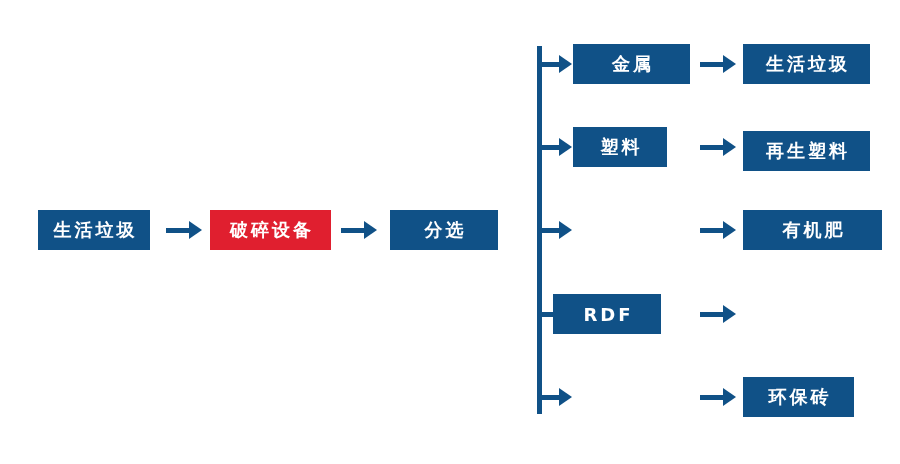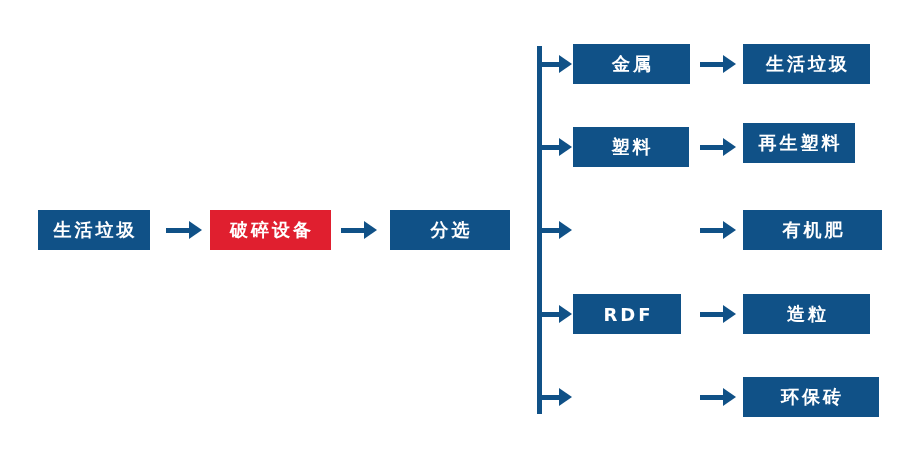--- a/index.html
+++ b/index.html
@@ -95,7 +95,7 @@
     <span class="shaft"></span>
     <span class="head"></span>
   </div>
-  <div class="box" style="left:573px;top:127px;width:116px">塑料</div>
+  <div class="box" style="left:573px;top:127px;width:94px">塑料</div>
   <div class="arrow" style="left:700px;top:138px;width:36px">
     <span class="shaft"></span>
     <span class="head"></span>

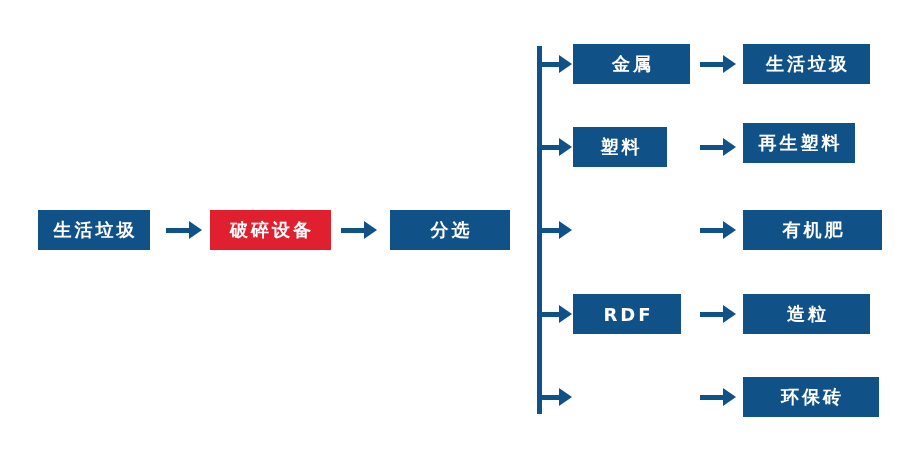--- a/index.html
+++ b/index.html
@@ -100,7 +100,7 @@
     <span class="shaft"></span>
     <span class="head"></span>
   </div>
-  <div class="box" style="left:743px;top:123px;width:112px">再生塑料</div>
+  <div class="box" style="left:743px;top:131px;width:127px">再生塑料</div>
 
   <div class="arrow" style="left:542px;top:221px;width:30px">
     <span class="shaft"></span>

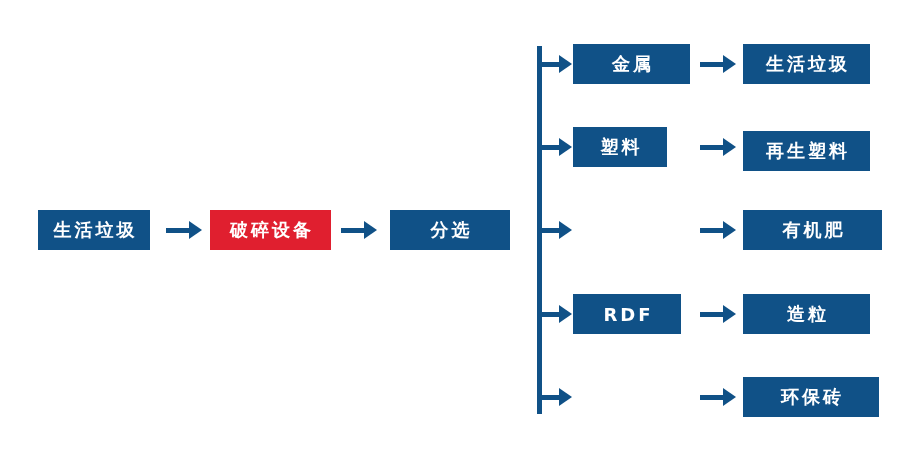--- a/index.html
+++ b/index.html
@@ -76,7 +76,7 @@
     <span class="head"></span>
   </div>
 
-  <div class="box" style="left:390px;top:210px;width:120px">分选</div>
+  <div class="box" style="left:390px;top:210px;width:108px">分选</div>
 
   <div class="vline" style="left:537px;top:46px;height:368px"></div>
 

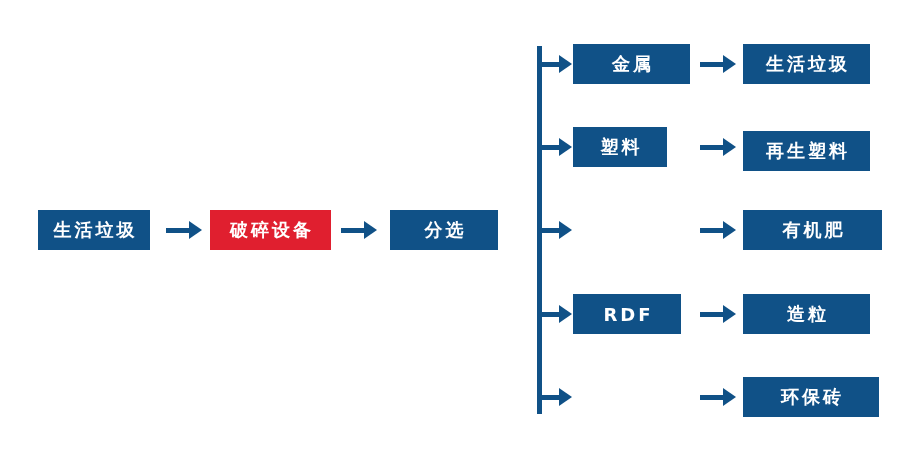--- a/index.html
+++ b/index.html
@@ -116,7 +116,7 @@
     <span class="shaft"></span>
     <span class="head"></span>
   </div>
-  <div class="box" style="left:573px;top:294px;width:108px">RDF</div>
+  <div class="box" style="left:553px;top:294px;width:108px">RDF</div>
   <div class="arrow" style="left:700px;top:305px;width:36px">
     <span class="shaft"></span>
     <span class="head"></span>

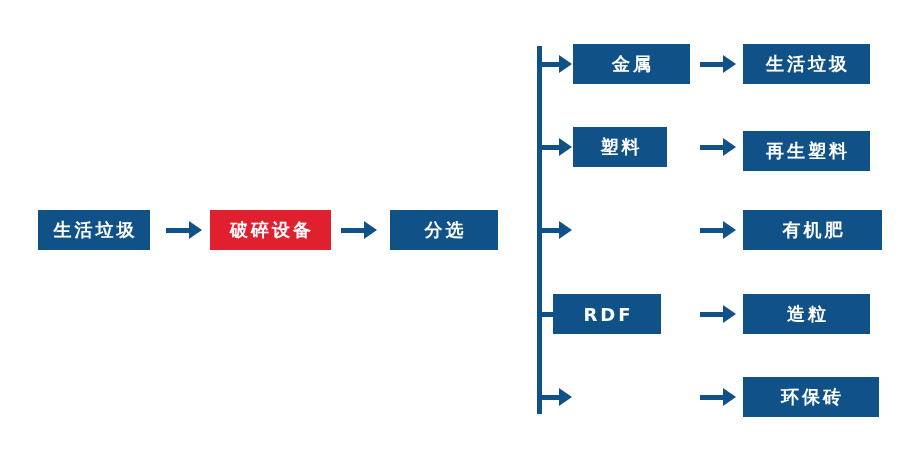--- a/index.html
+++ b/index.html
@@ -121,7 +121,6 @@
     <span class="shaft"></span>
     <span class="head"></span>
   </div>
-  <div class="box" style="left:743px;top:294px;width:127px">造粒</div>
 
   <div class="arrow" style="left:542px;top:388px;width:30px">
     <span class="shaft"></span>

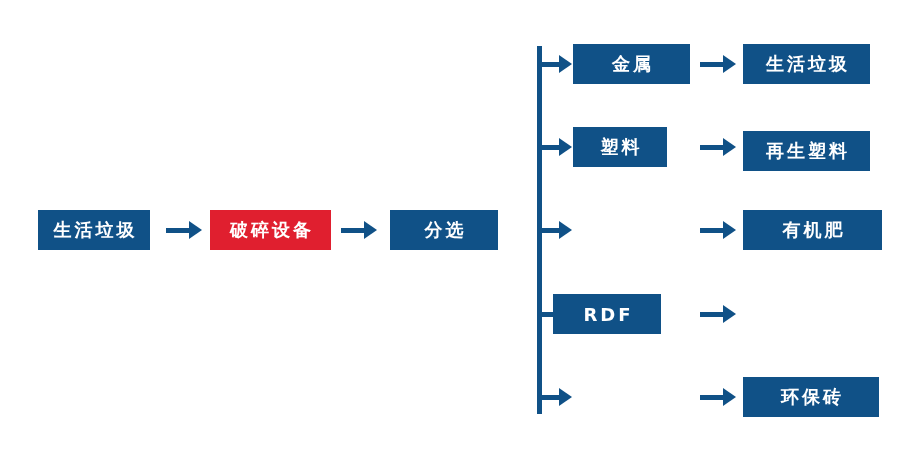--- a/index.html
+++ b/index.html
@@ -130,7 +130,7 @@
     <span class="shaft"></span>
     <span class="head"></span>
   </div>
-  <div class="box" style="left:743px;top:377px;width:136px">环保砖</div>
+  <div class="box" style="left:743px;top:377px;width:111px">环保砖</div>
 
 </div>
 

